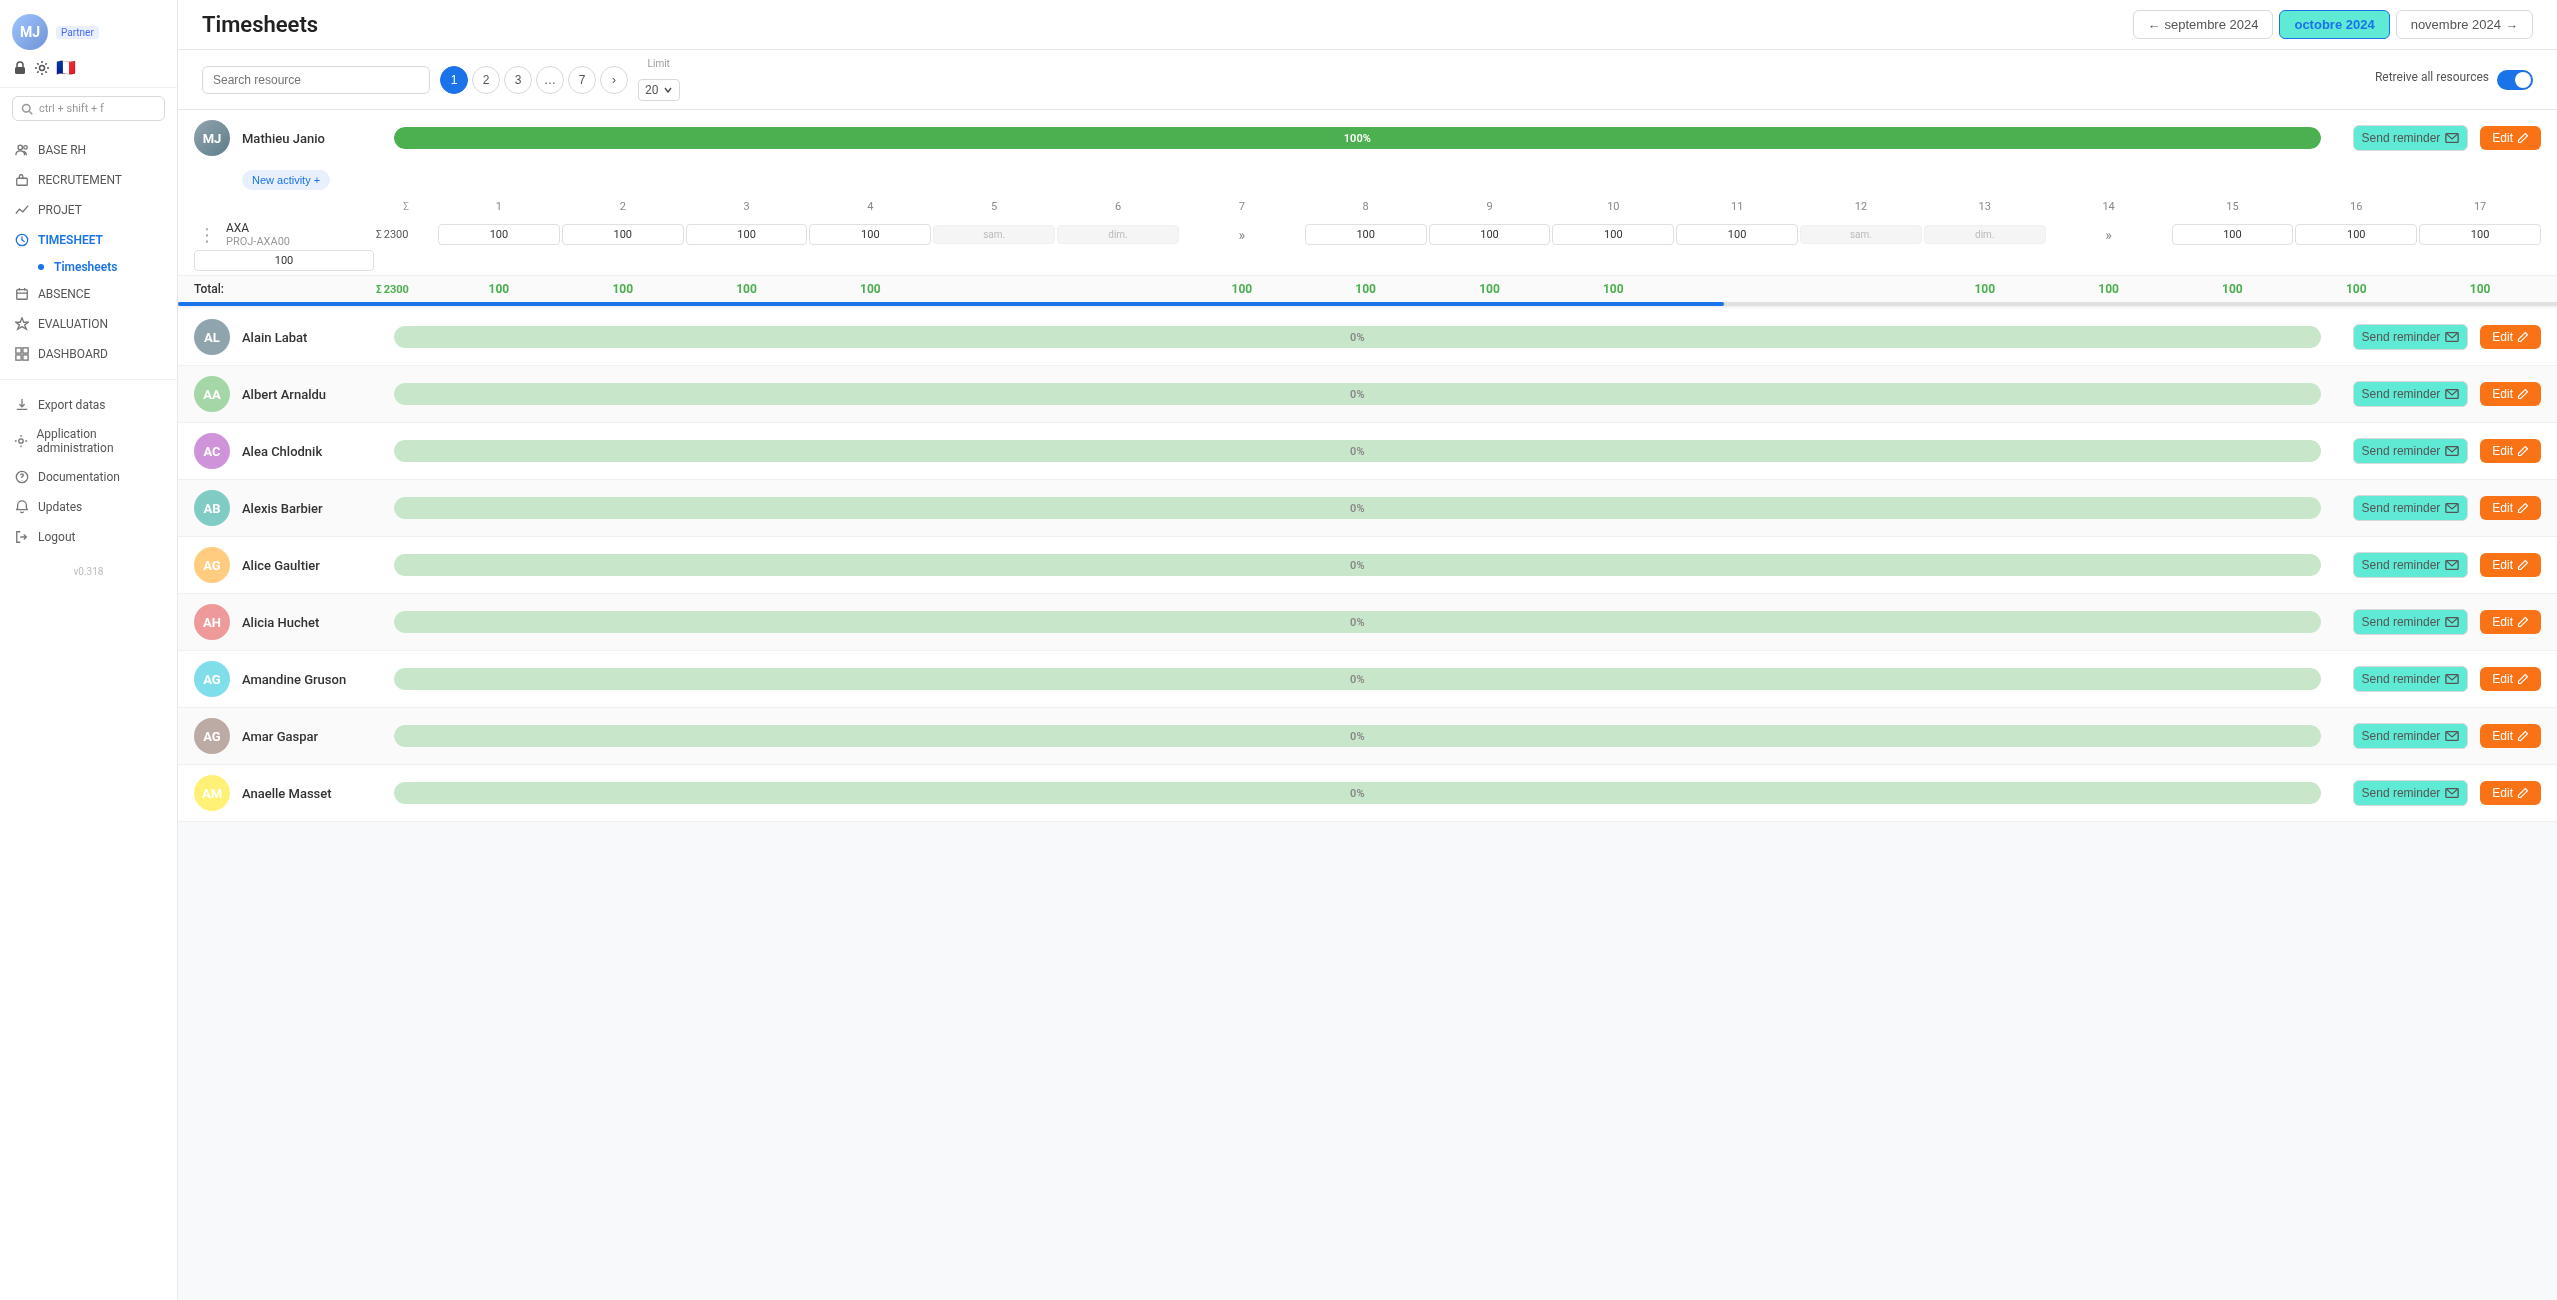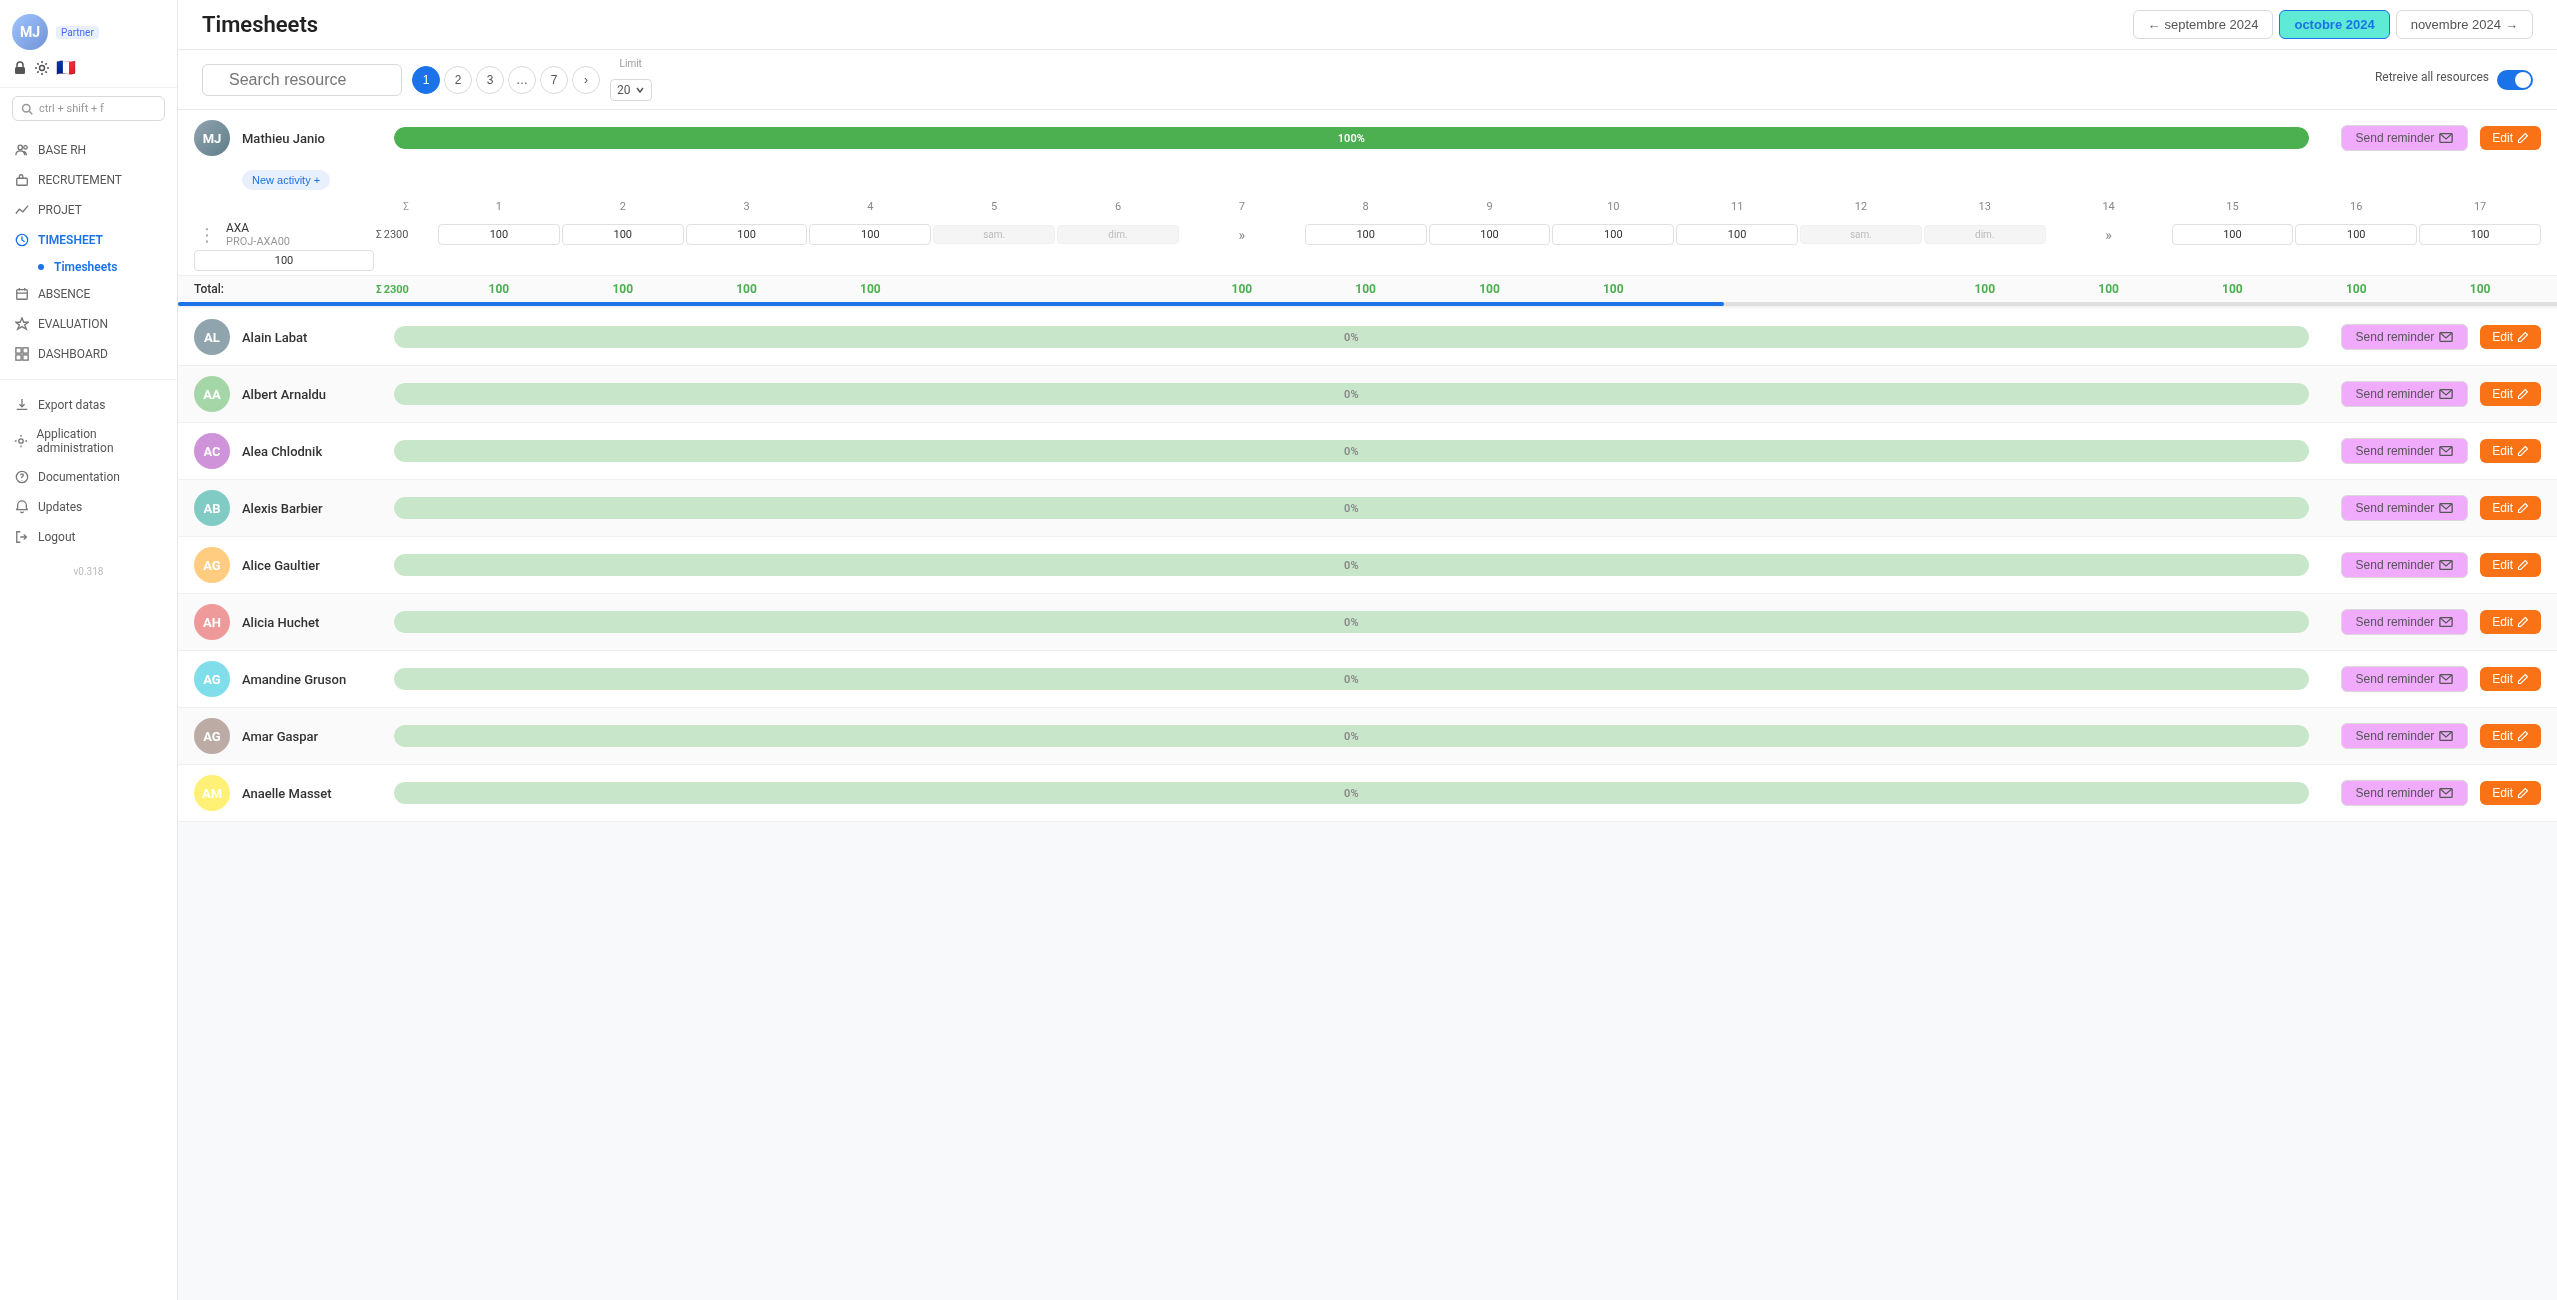--- a/index.html
+++ b/index.html
@@ -122,9 +122,9 @@
     .search-input {
       border: 1px solid #d9d9d9;
       border-radius: 6px;
-      padding: 6px 26px;
-      font-size: 16px;
-      width: 200px;
+      padding: 6px 10px;
+      font-size: 12px;
+      width: 228px;
       color: #999;
     }
 

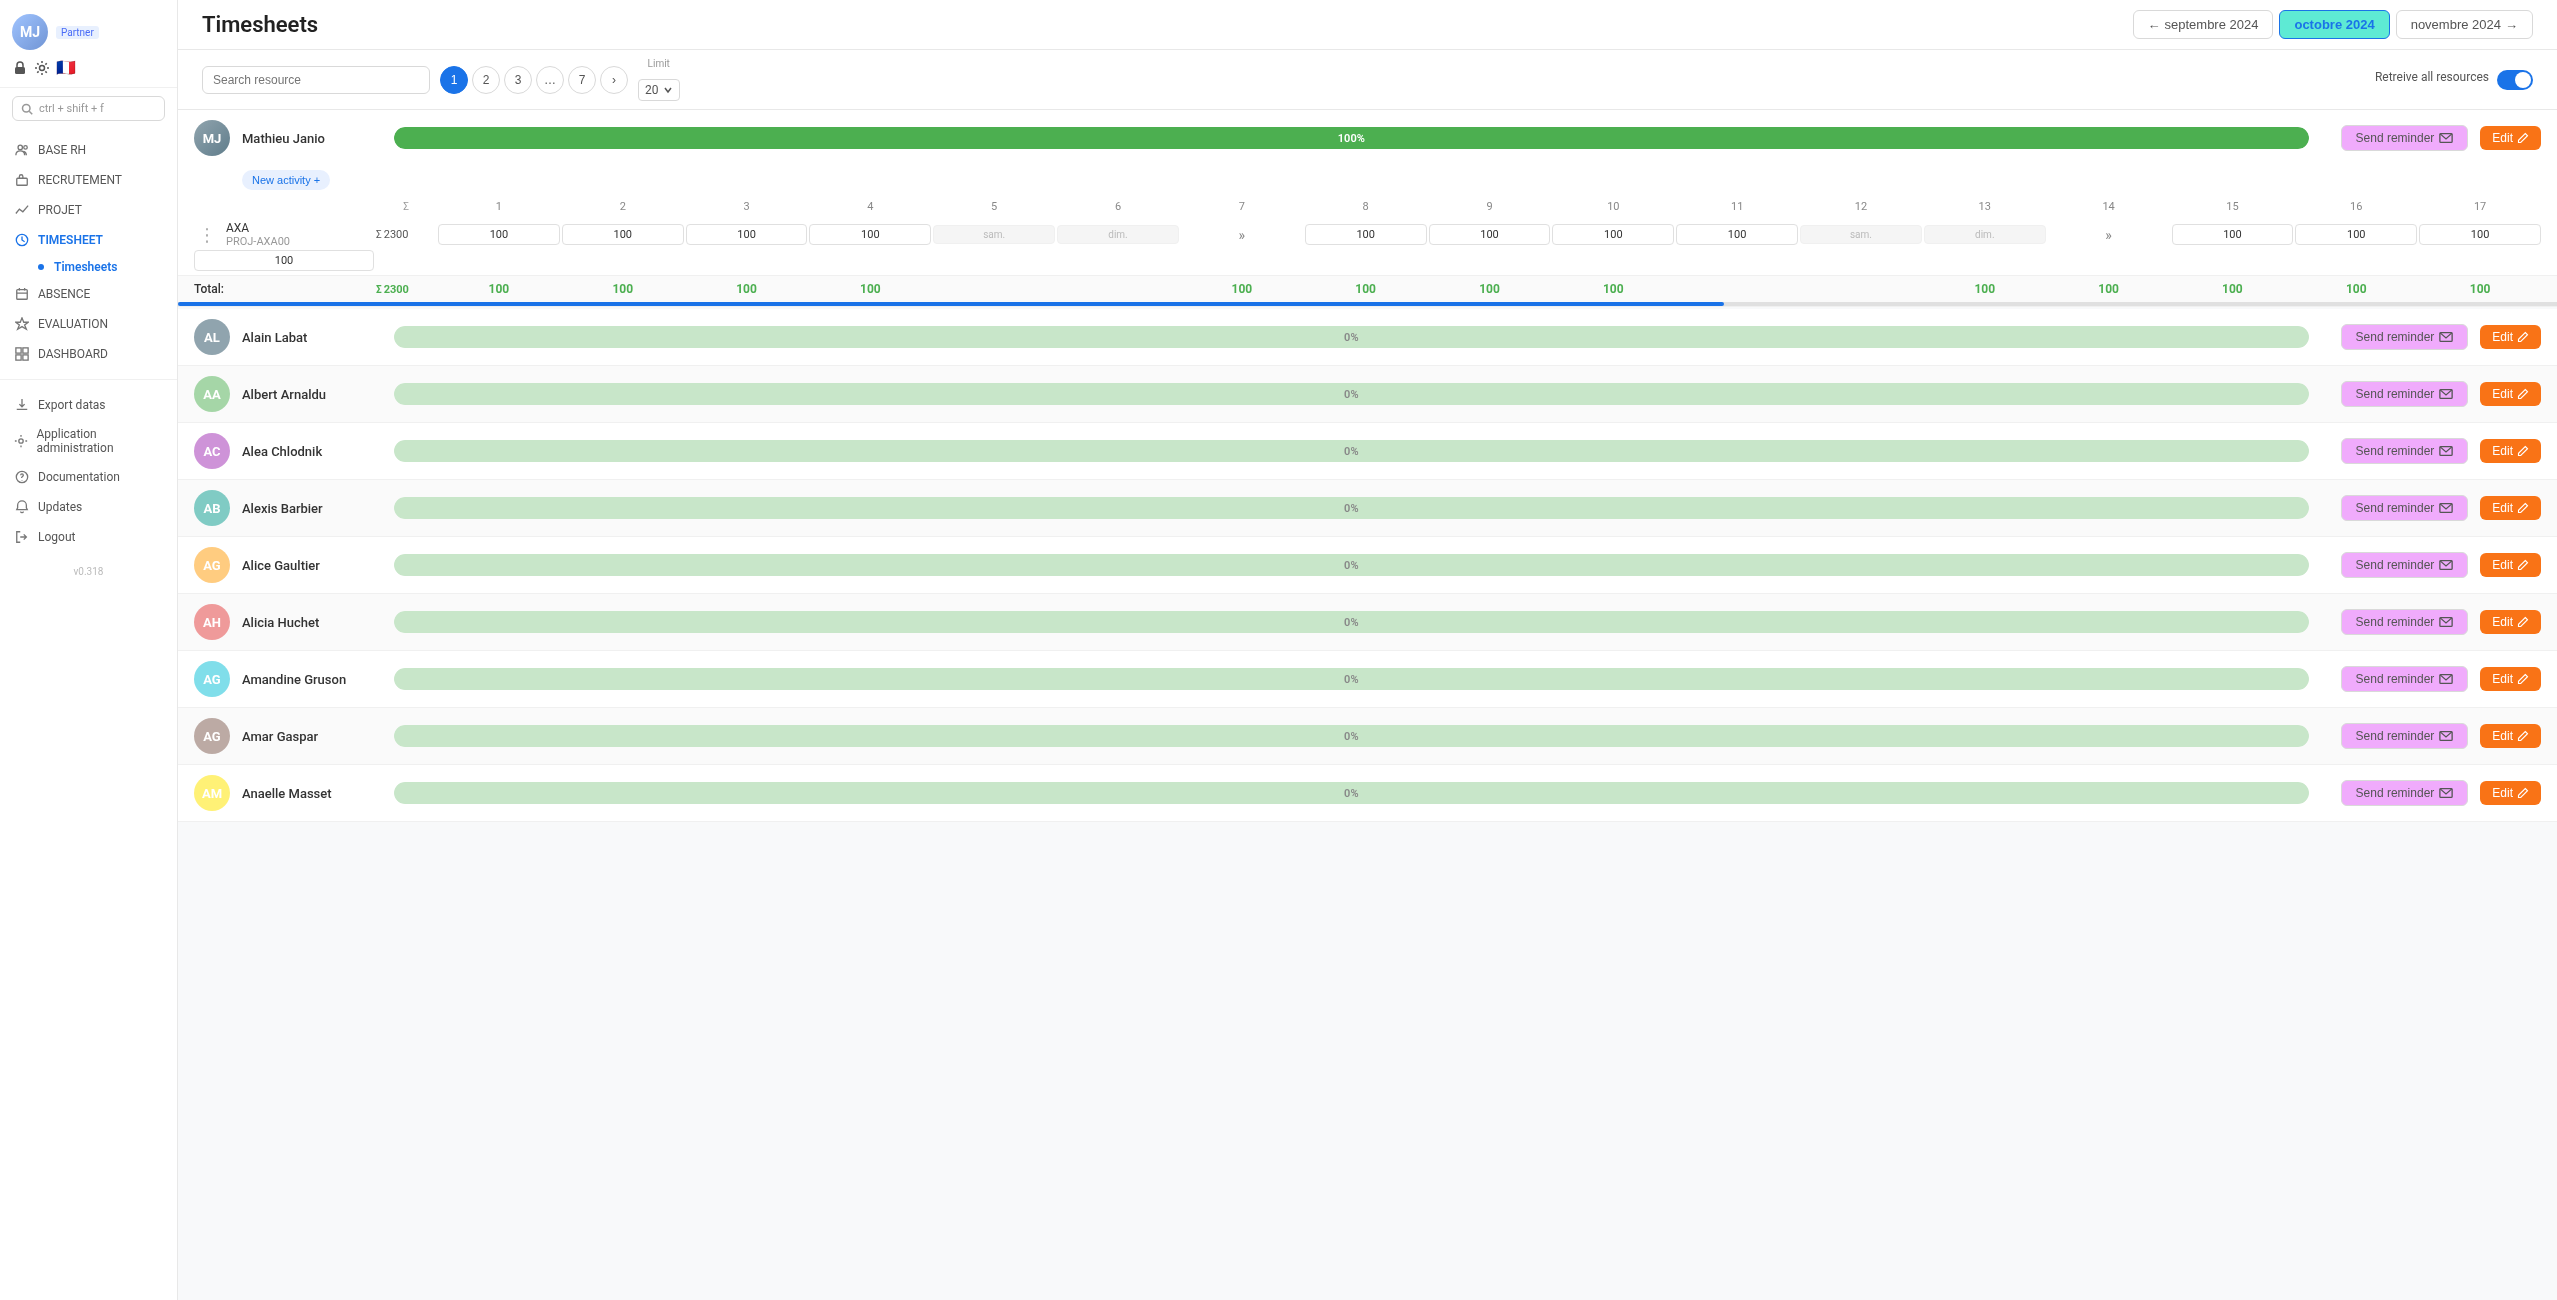--- a/index.html
+++ b/index.html
@@ -202,8 +202,8 @@
     .send-reminder-btn {
       display: flex; align-items: center; gap: 5px;
       border: 1px solid #d9d9d9; border-radius: 6px;
-      padding: 5px 14px; cursor: pointer; font-size: 12px;
-      background: #f0abfc; color: #555; white-space: nowrap;
+      padding: 5px 8px; cursor: pointer; font-size: 12px;
+      background: #5eead4; color: #555; white-space: nowrap;
     }
     .edit-btn {
       background: #f97316; color: #fff; border: none; border-radius: 6px;

